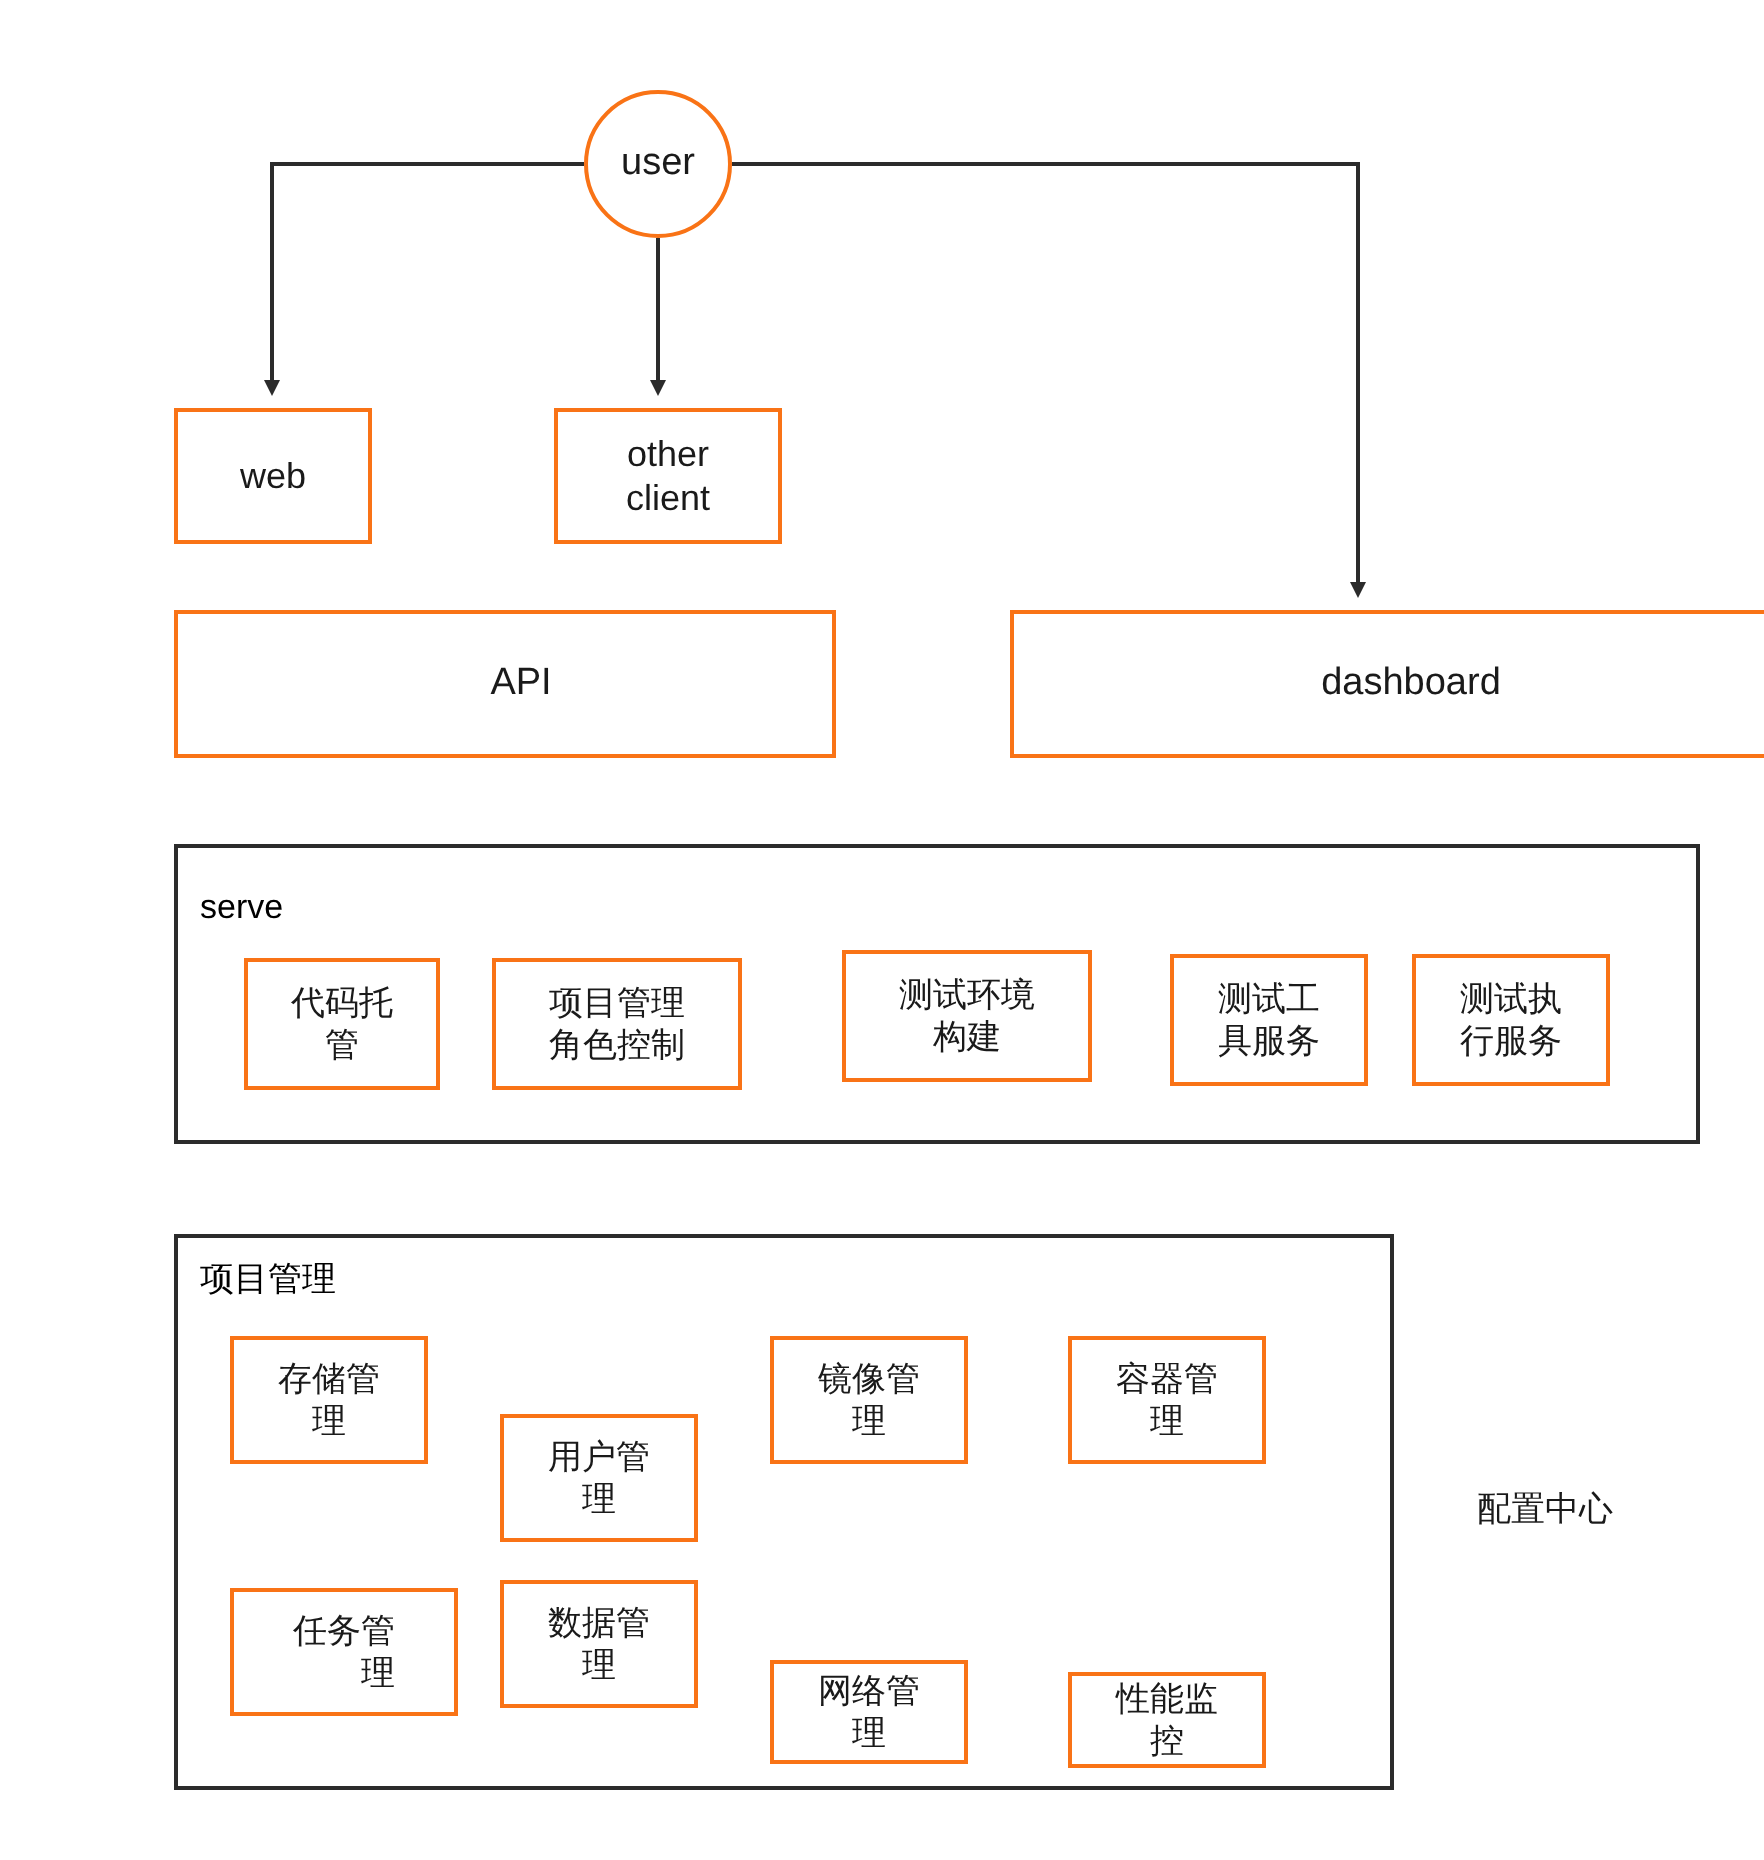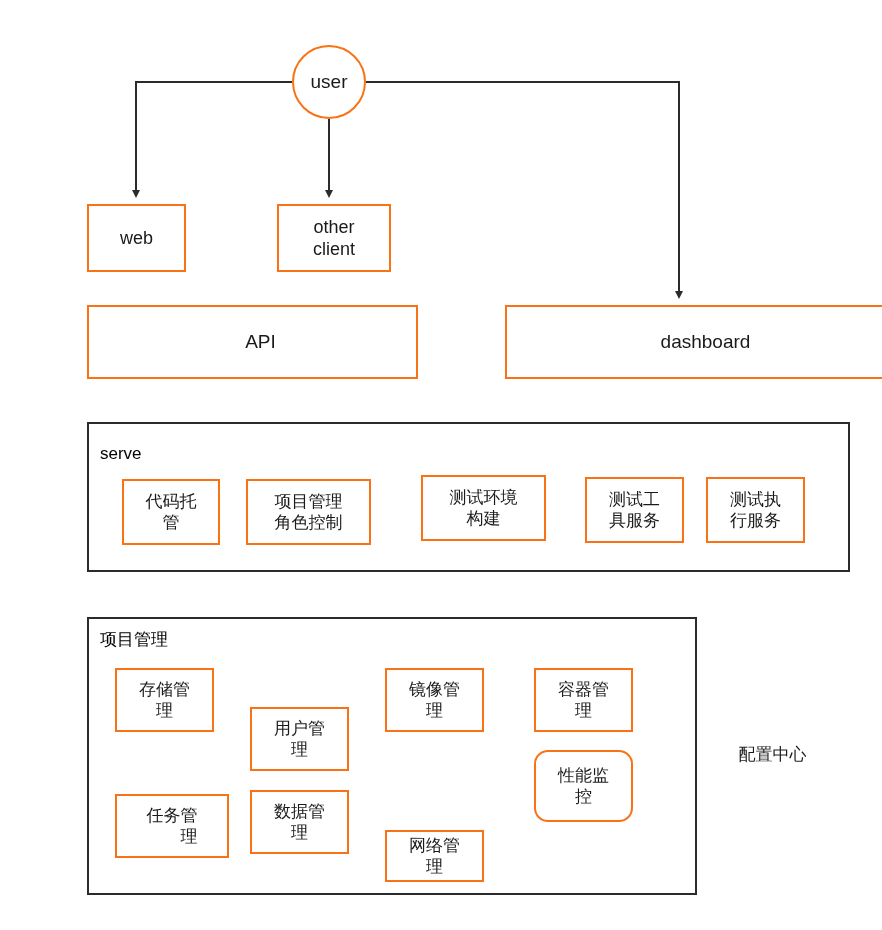--- a/index.html
+++ b/index.html
@@ -131,7 +131,7 @@
   <div class="node t-17" style="left:385px; top:830px; width:99px; height:52px;">网络管
 理</div>
 
-  <div class="node t-17" style="left:534px; top:750px; width:99px; height:72px;border-radius:14px;">性能监
+  <div class="node t-17" style="left:534px; top:836px; width:99px; height:48px;">性能监
 控</div>
 
 </div>

